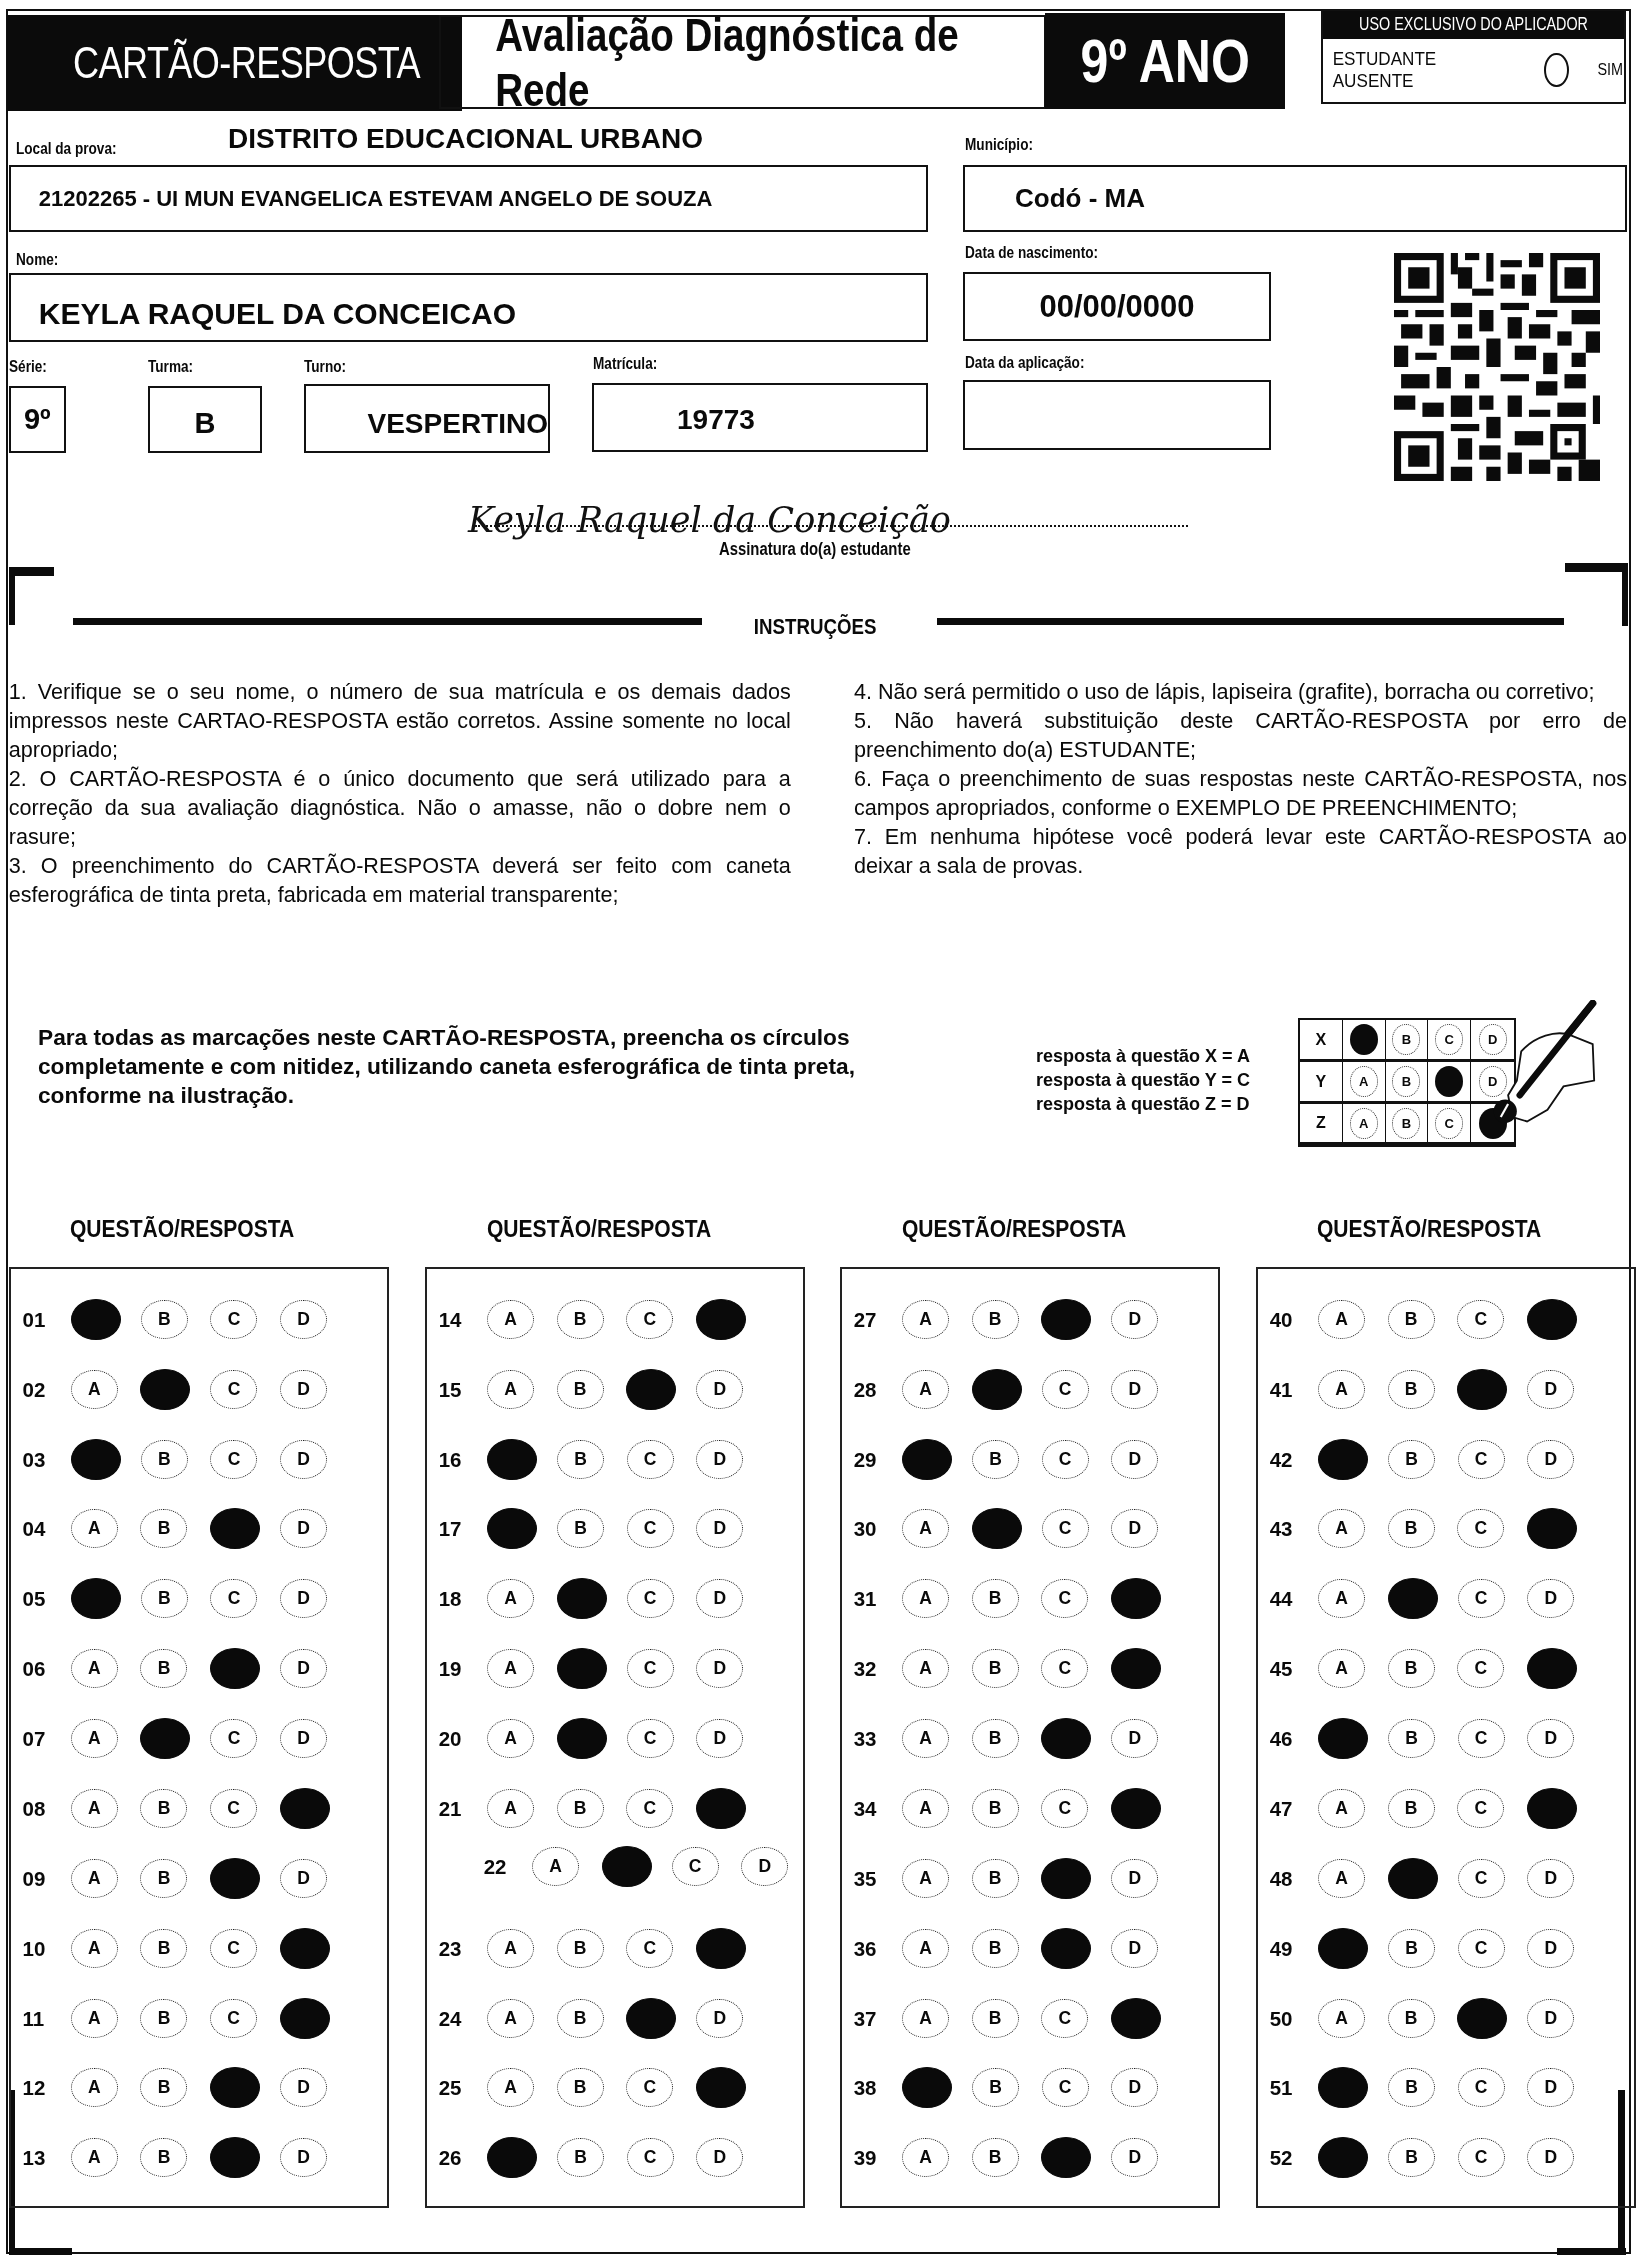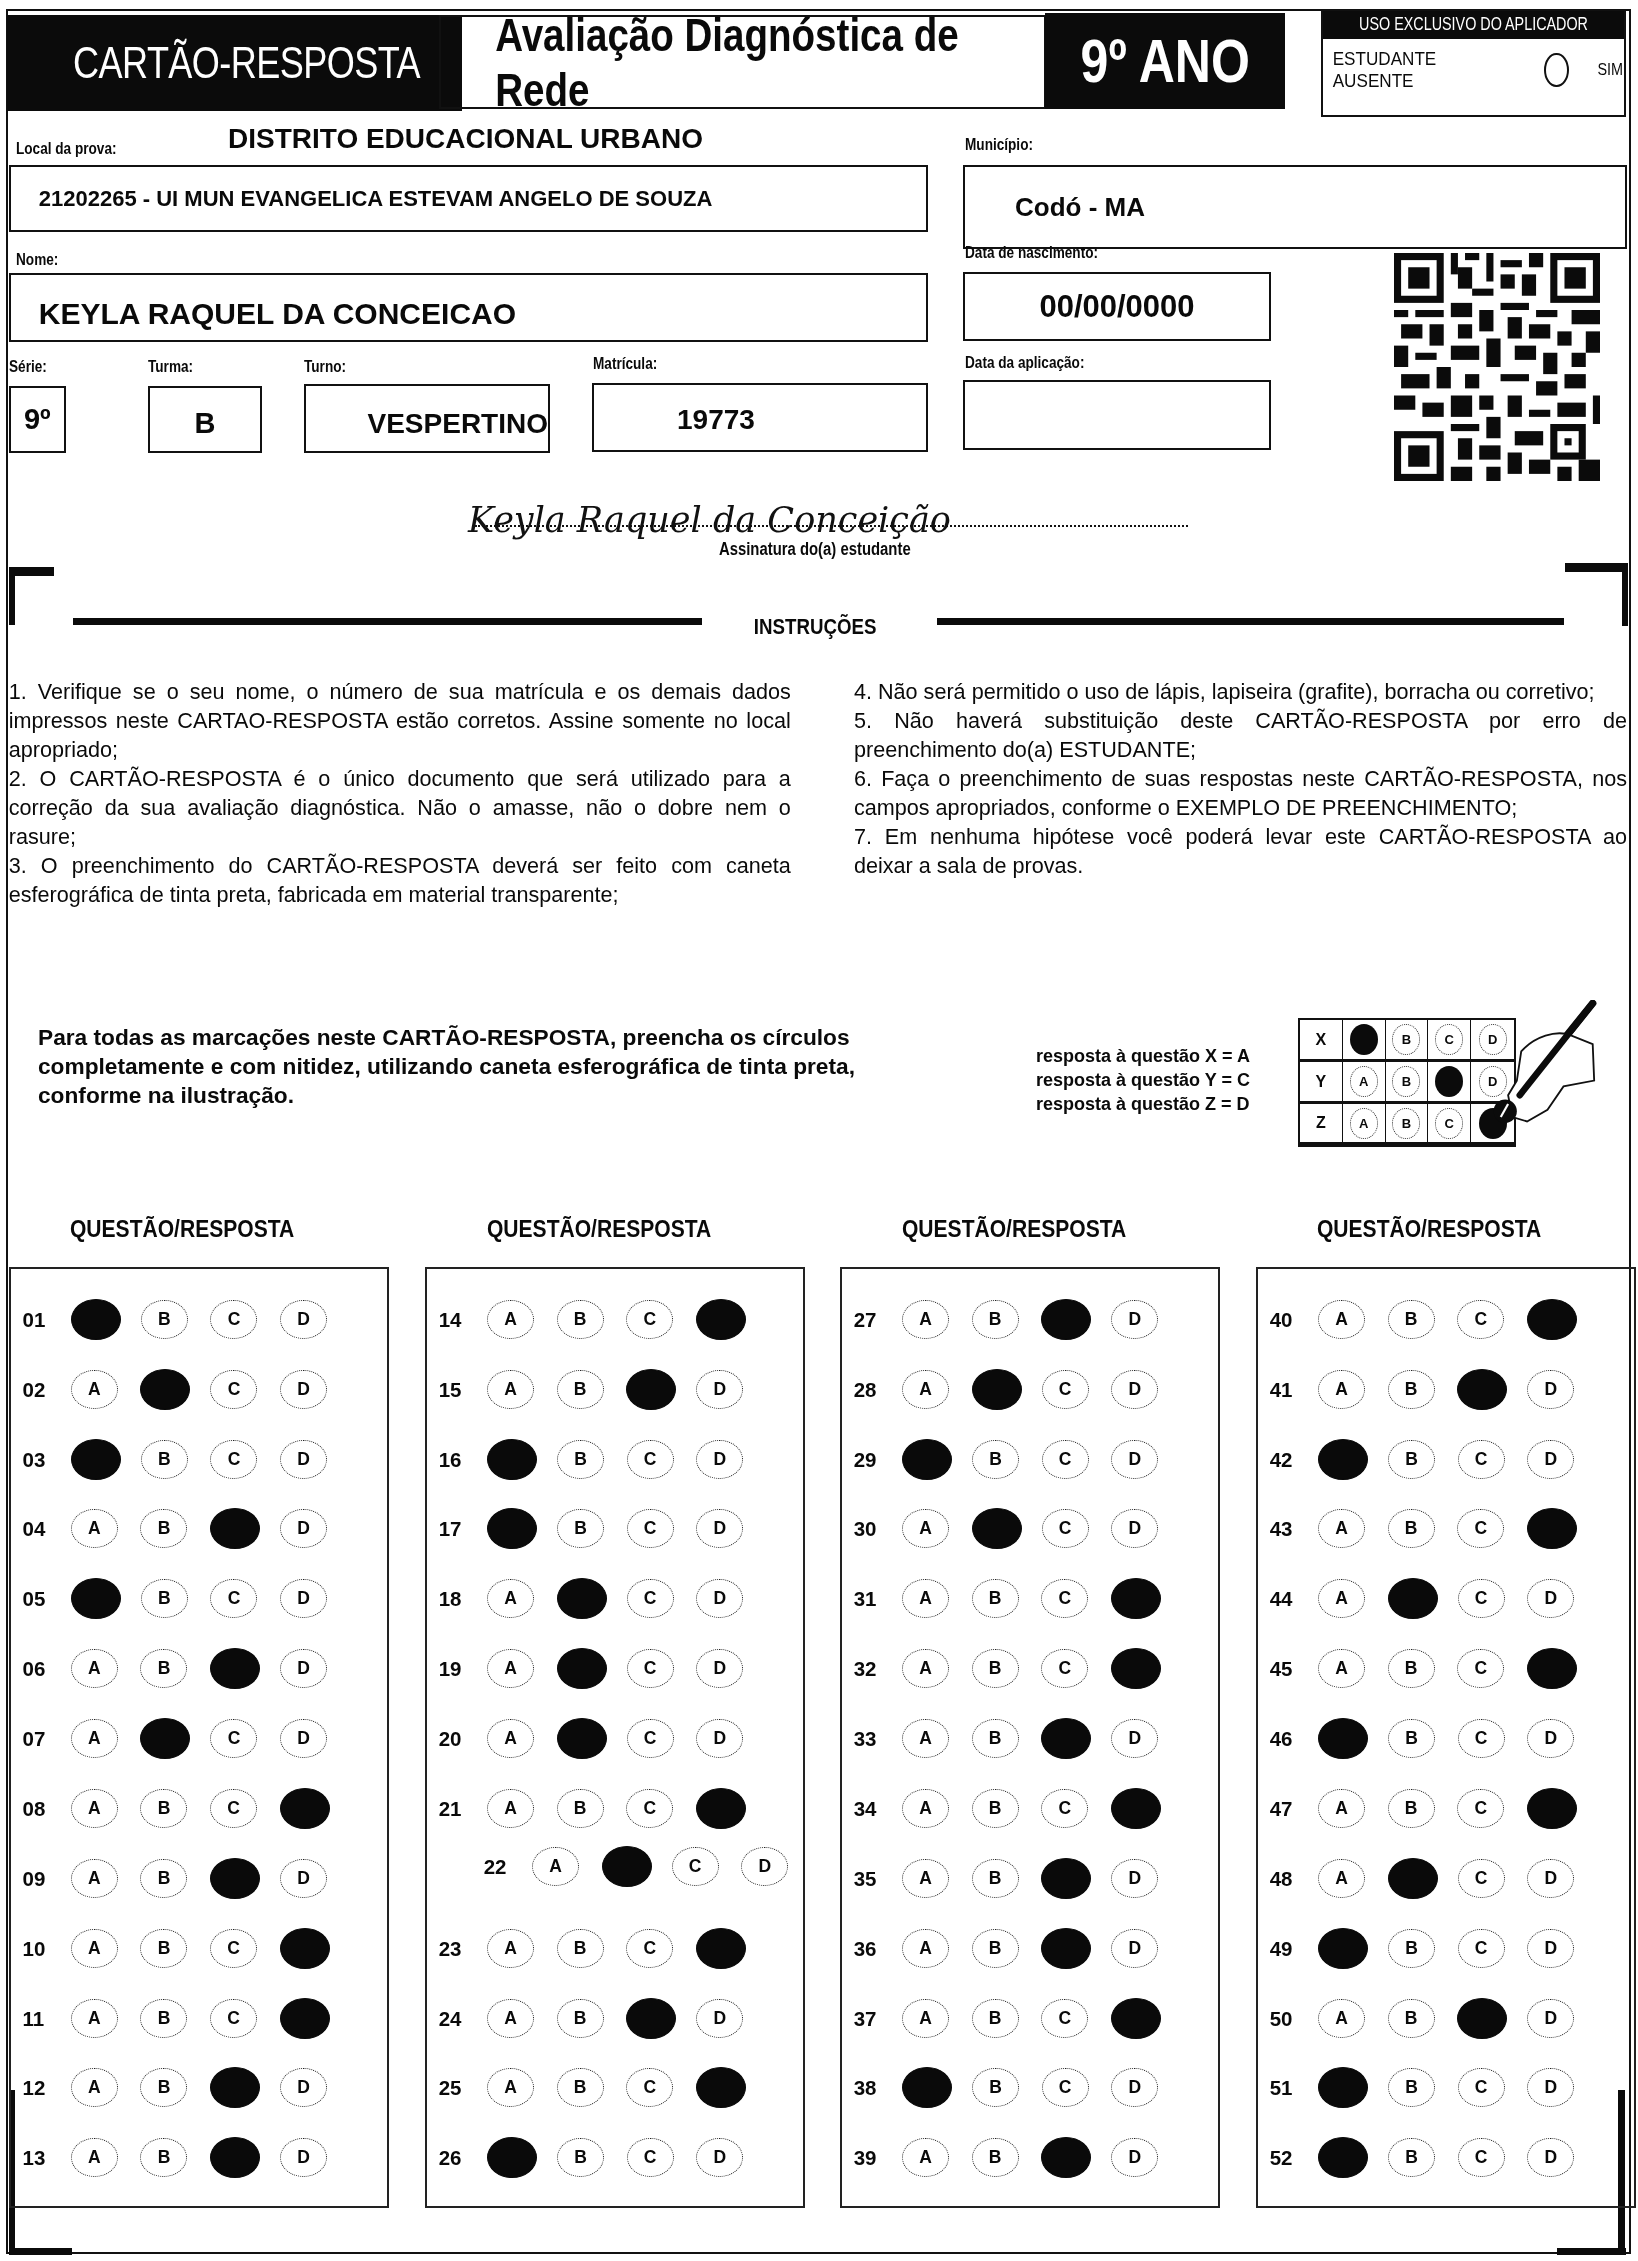--- a/index.html
+++ b/index.html
@@ -12,7 +12,7 @@
   .hdr-white { position:absolute; left:439px; top:14.6px; width:607px; height:94px; border:2.2px solid #111; box-sizing:border-box; display:flex; align-items:center; justify-content:center; font-size:47px; font-weight:bold; }
   .hdr-white span, .hdr-ano span { display:inline-block; transform:scaleX(0.82); }
   .hdr-ano { position:absolute; left:1045px; top:13px; width:240px; height:96px; background:#0b0b0b; color:#fff; display:flex; align-items:center; justify-content:center; font-size:61px; font-weight:bold; }
-  .aplicador { position:absolute; left:1321px; top:8.8px; width:305px; height:108px; border:2.2px solid #111; box-sizing:border-box; }
+  .aplicador { position:absolute; left:1321px; top:8.8px; width:305px; height:95px; border:2.2px solid #111; box-sizing:border-box; }
   .aplicador .top { background:#0b0b0b; color:#fff; height:28px; font-size:17.5px; display:flex; align-items:center; justify-content:center; }
   .aplicador .top span { display:inline-block; transform:scaleX(0.82); }
   .aplicador .row { display:flex; align-items:center; justify-content:flex-start; height:63px; font-size:19px;gap:24px; }

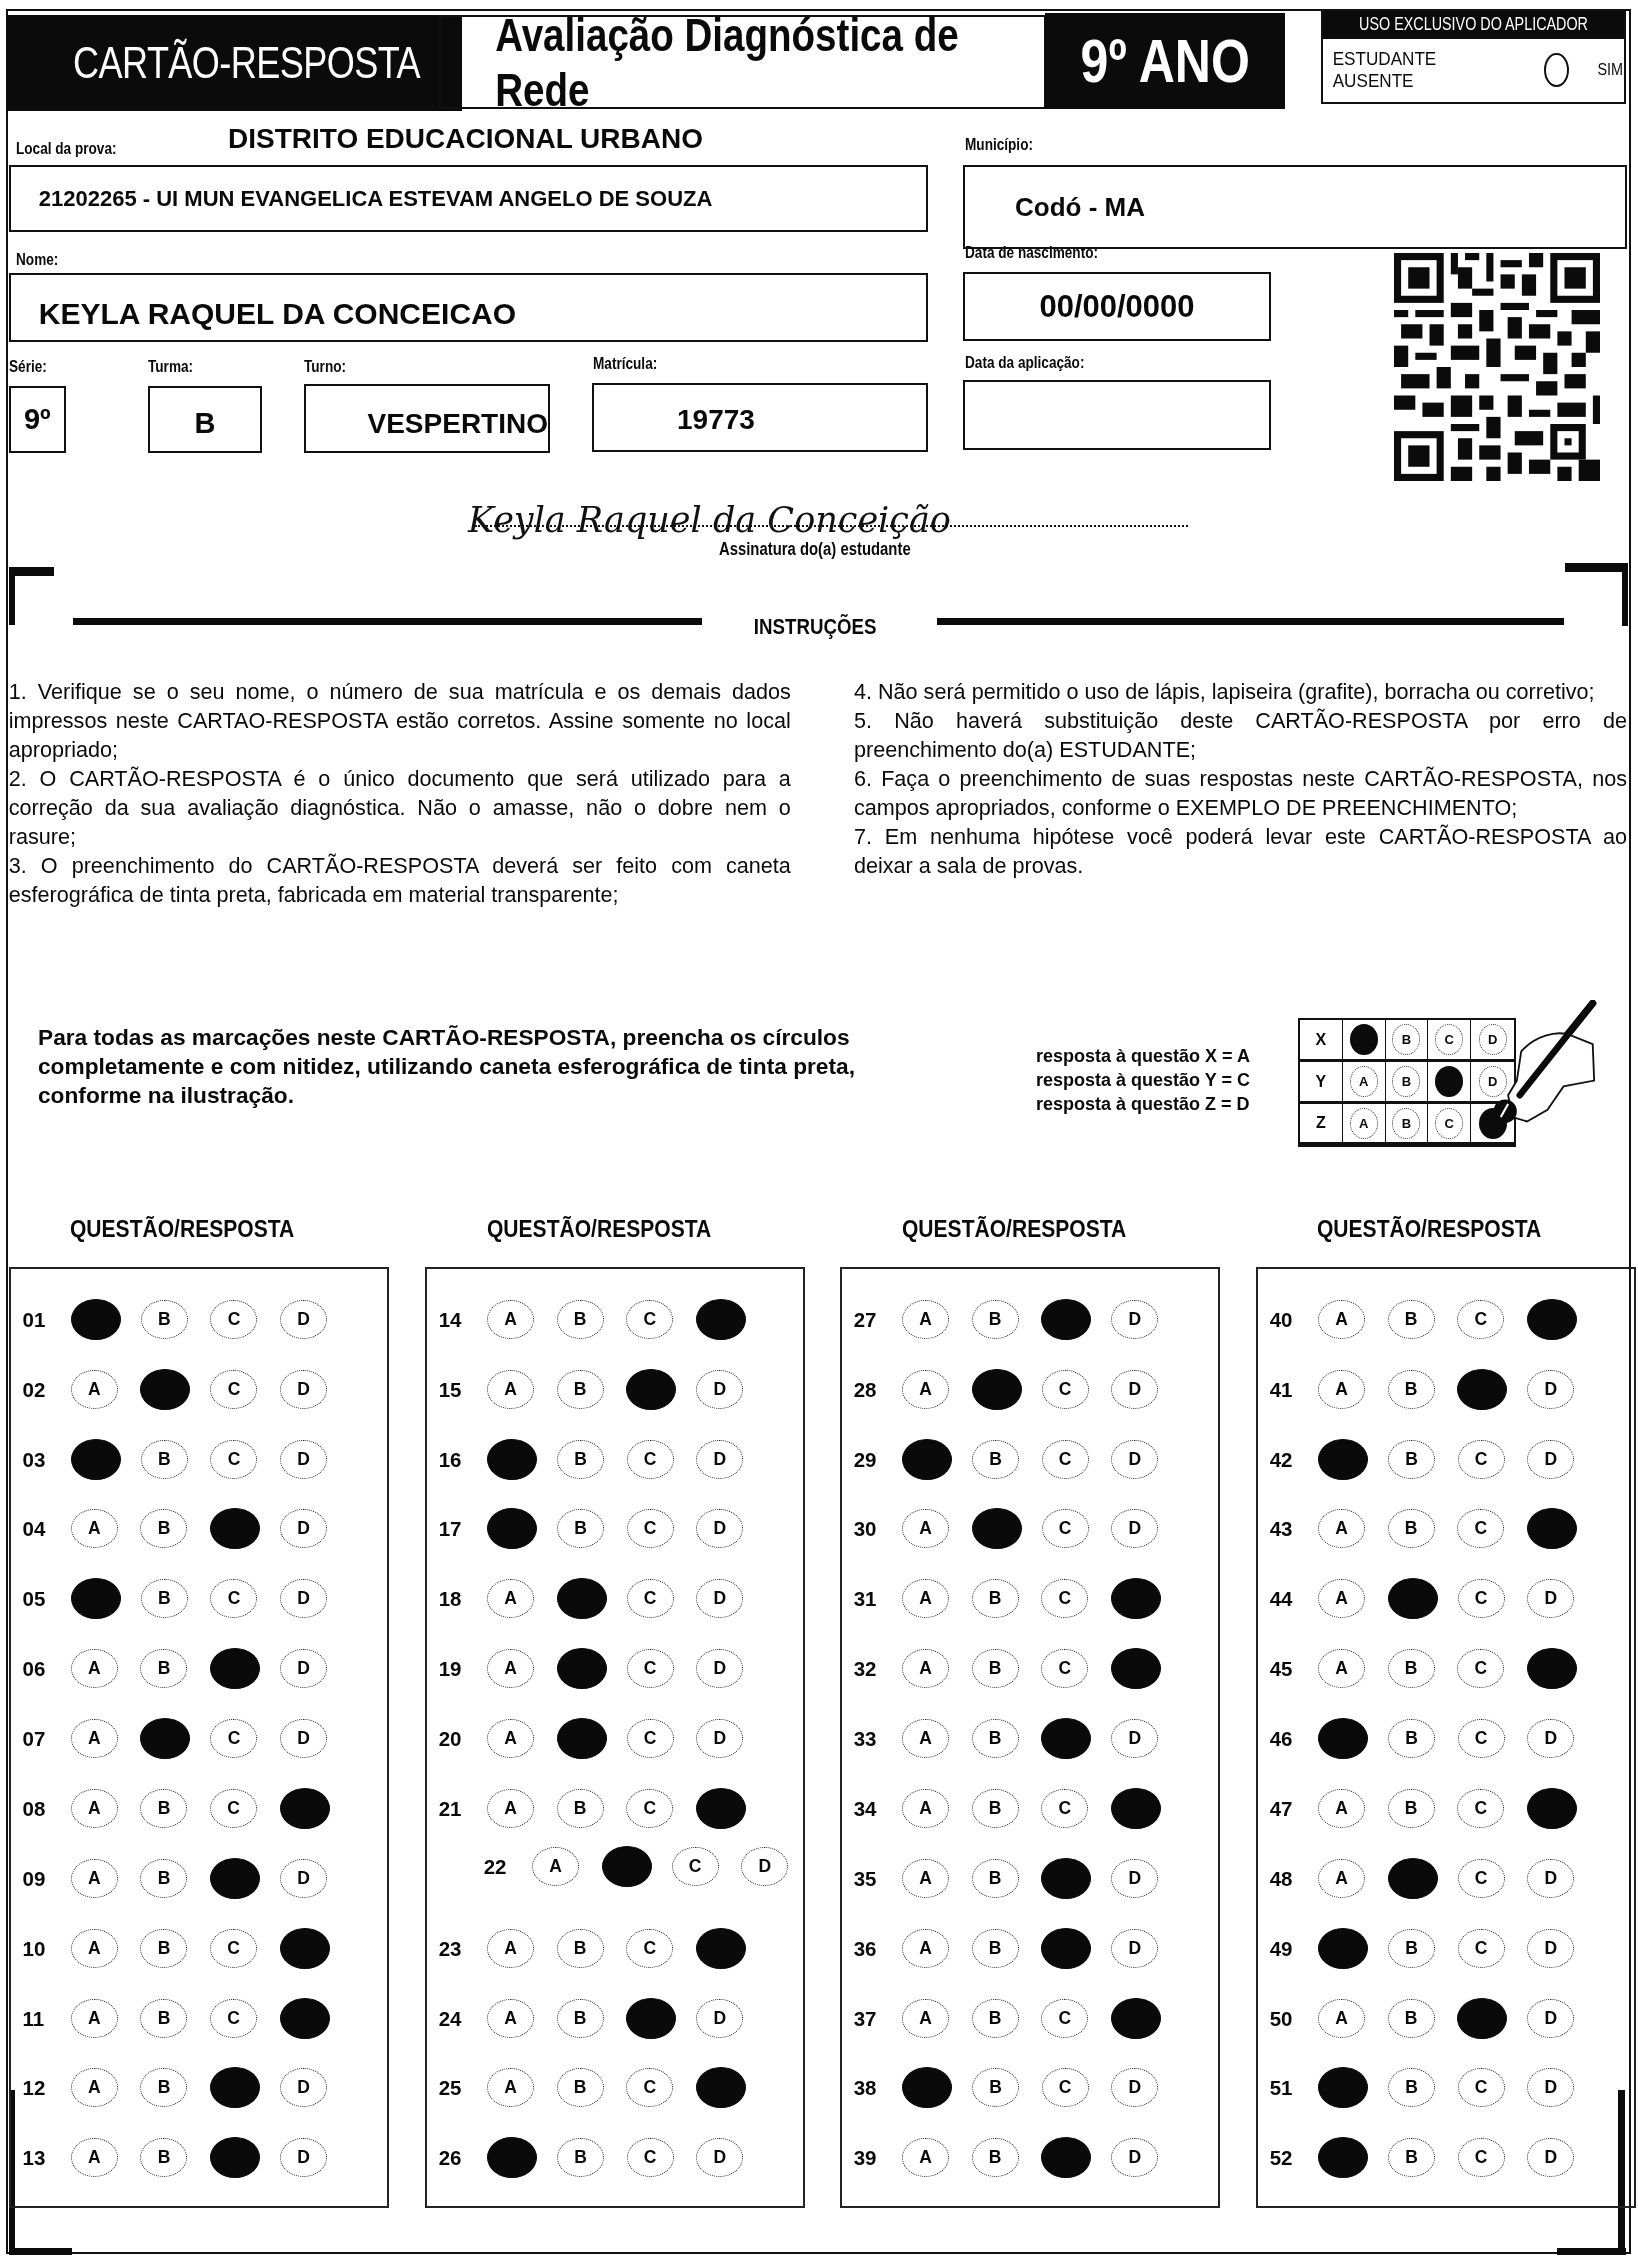--- a/index.html
+++ b/index.html
@@ -97,7 +97,7 @@
   </div>
 
 <div class="label" style="left:965px;top:136px"><span>Município:</span></div>
-<div class="box" style="left:963px;top:165px;width:664px;height:84px;padding-left:50px;font-size:26px">
+<div class="box" style="left:963px;top:165px;width:664px;height:67px;padding-left:50px;font-size:26px">
     <span>Codó - MA</span>
   </div>
 

